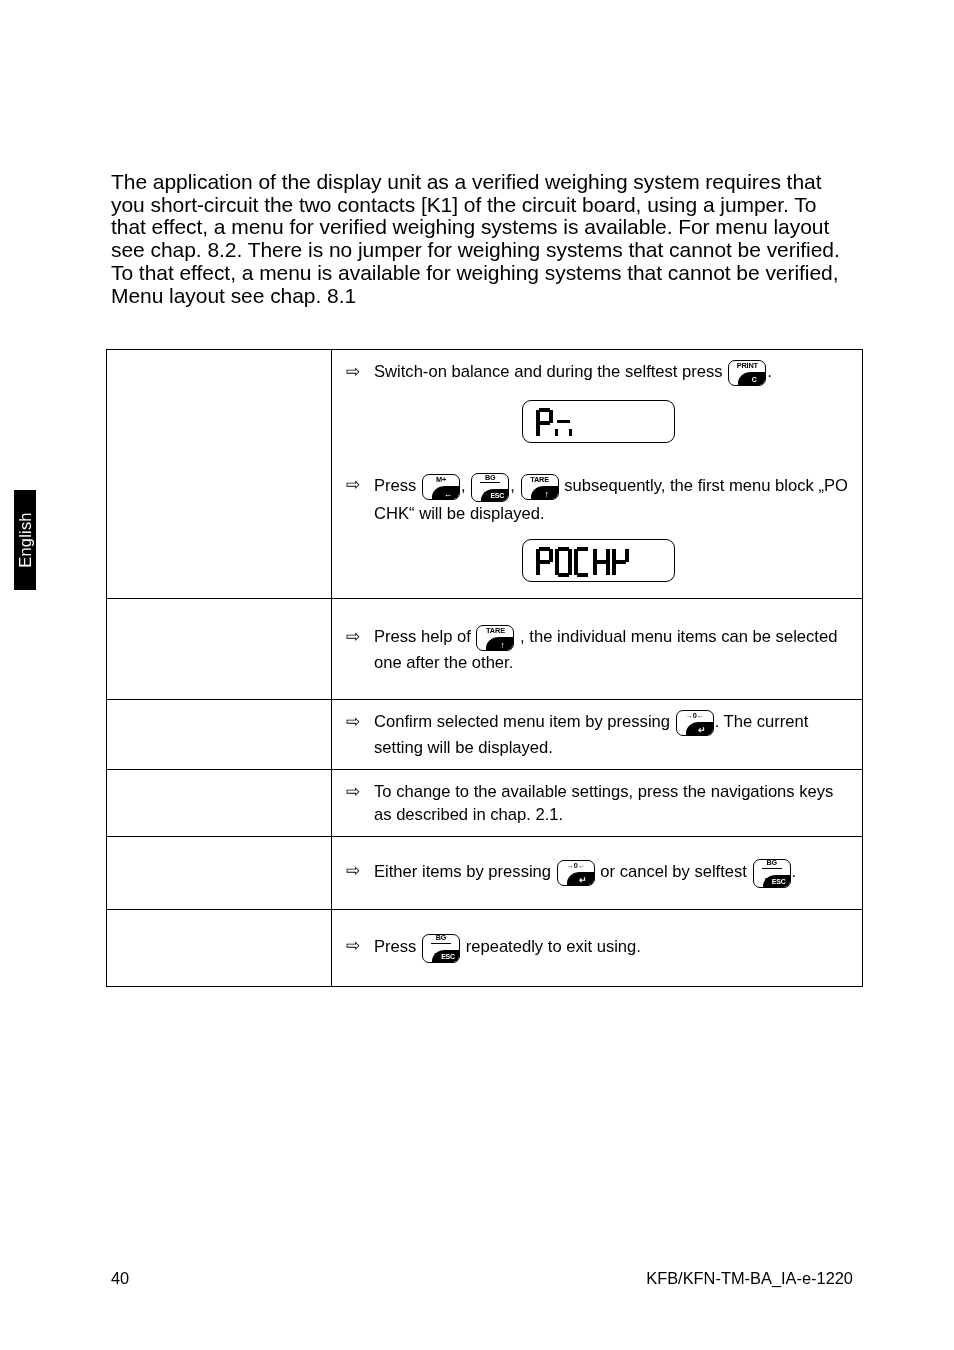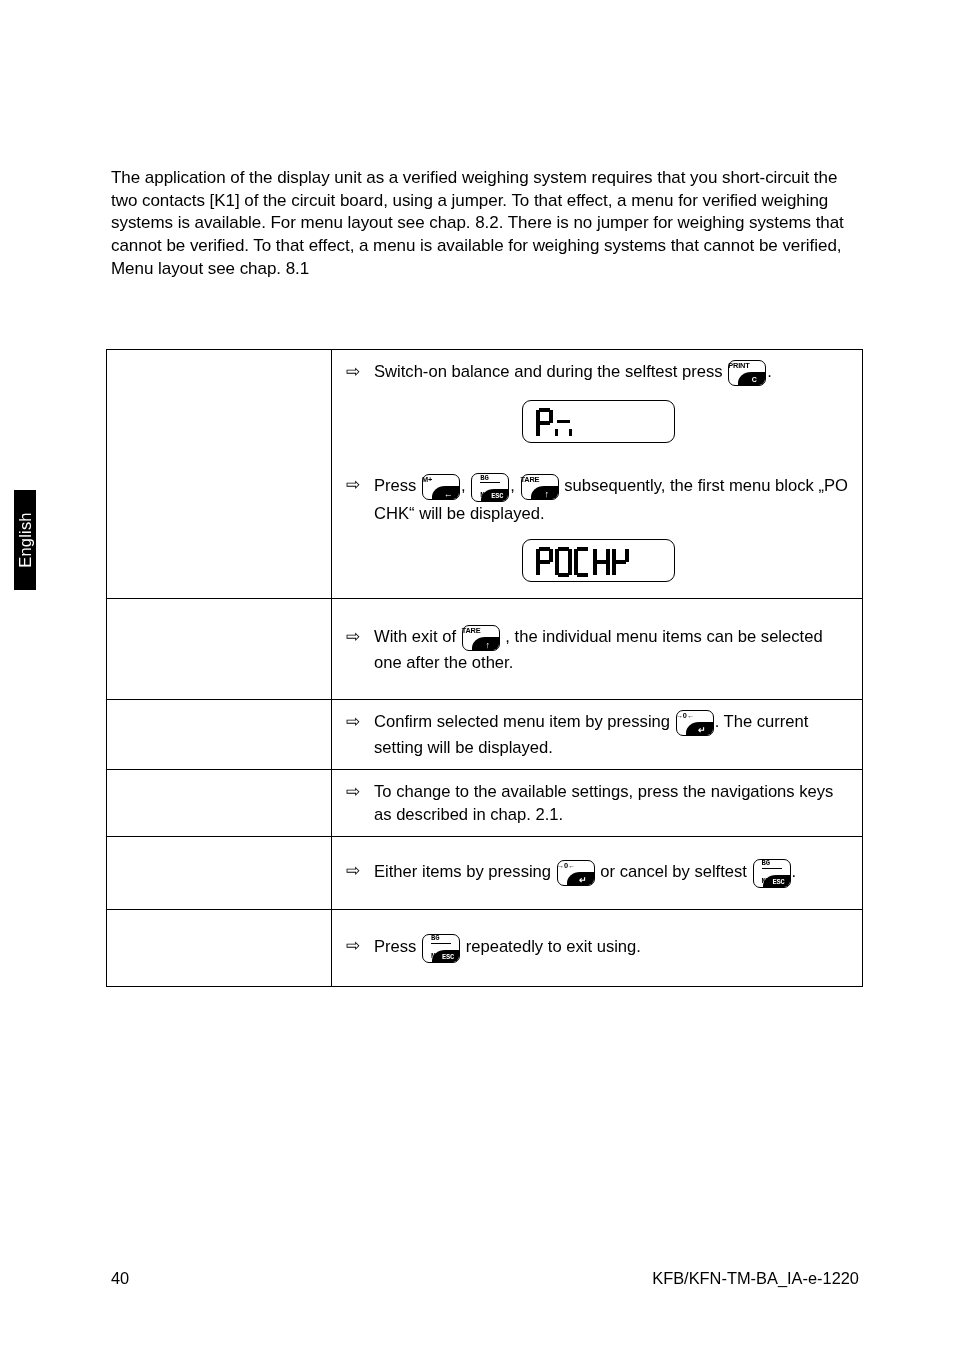--- a/index.html
+++ b/index.html
@@ -43,7 +43,7 @@
     left: 111px;
     top: 150px;
     width: 740px;
-    font-size: 17px;
+    font-size: 21px;
     line-height: 22.7px;
     letter-spacing: -0.05px;
   }

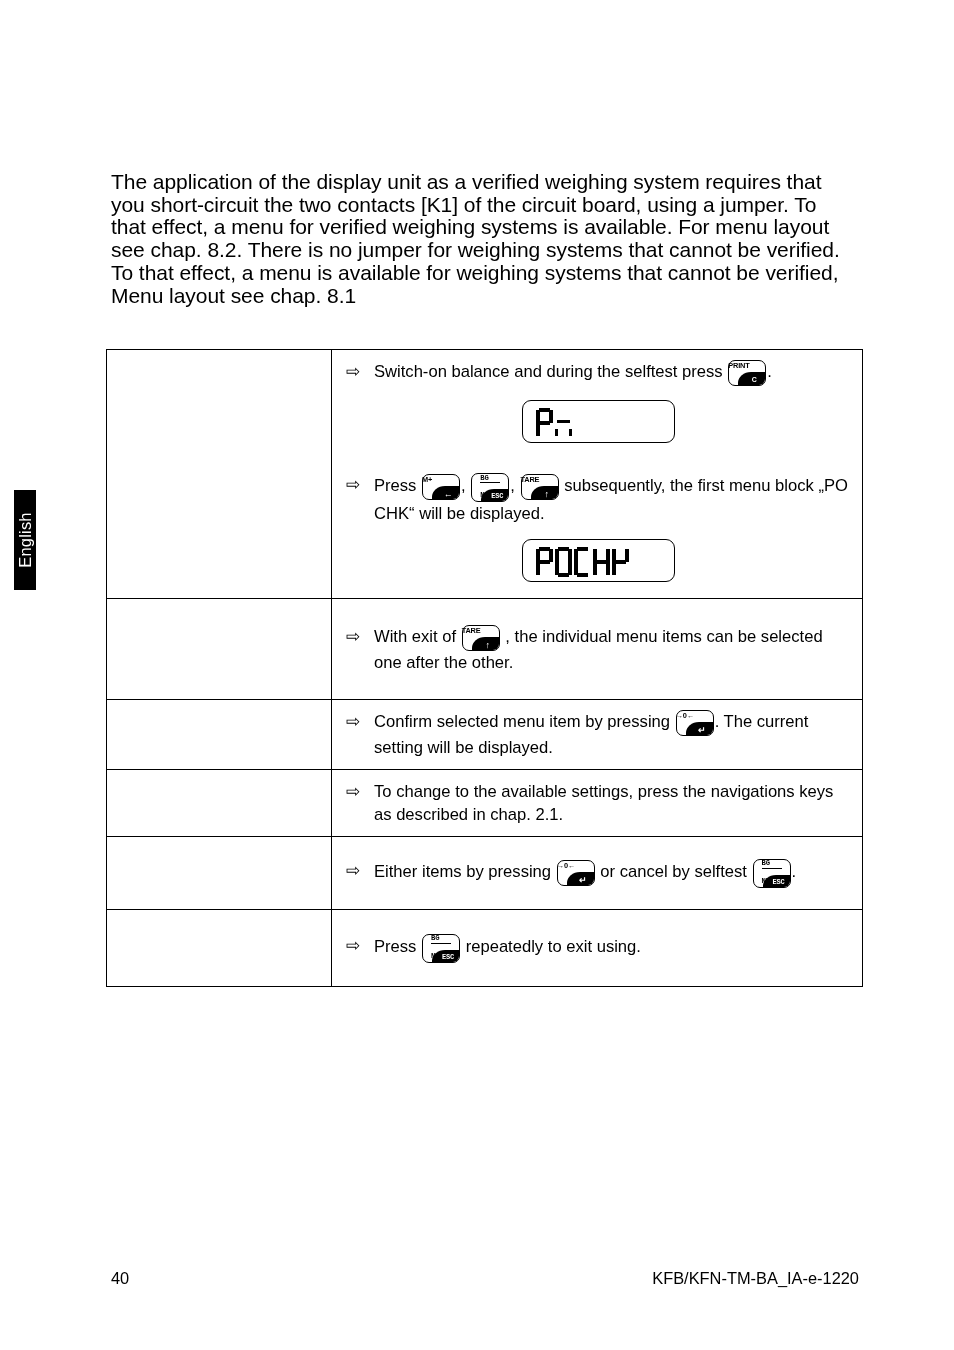--- a/index.html
+++ b/index.html
@@ -122,6 +122,7 @@
     left: 0;
     right: 0;
     top: 1px;
+    text-align: center;
     font-size: 7.4px;
     font-weight: bold;
     line-height: 9px;

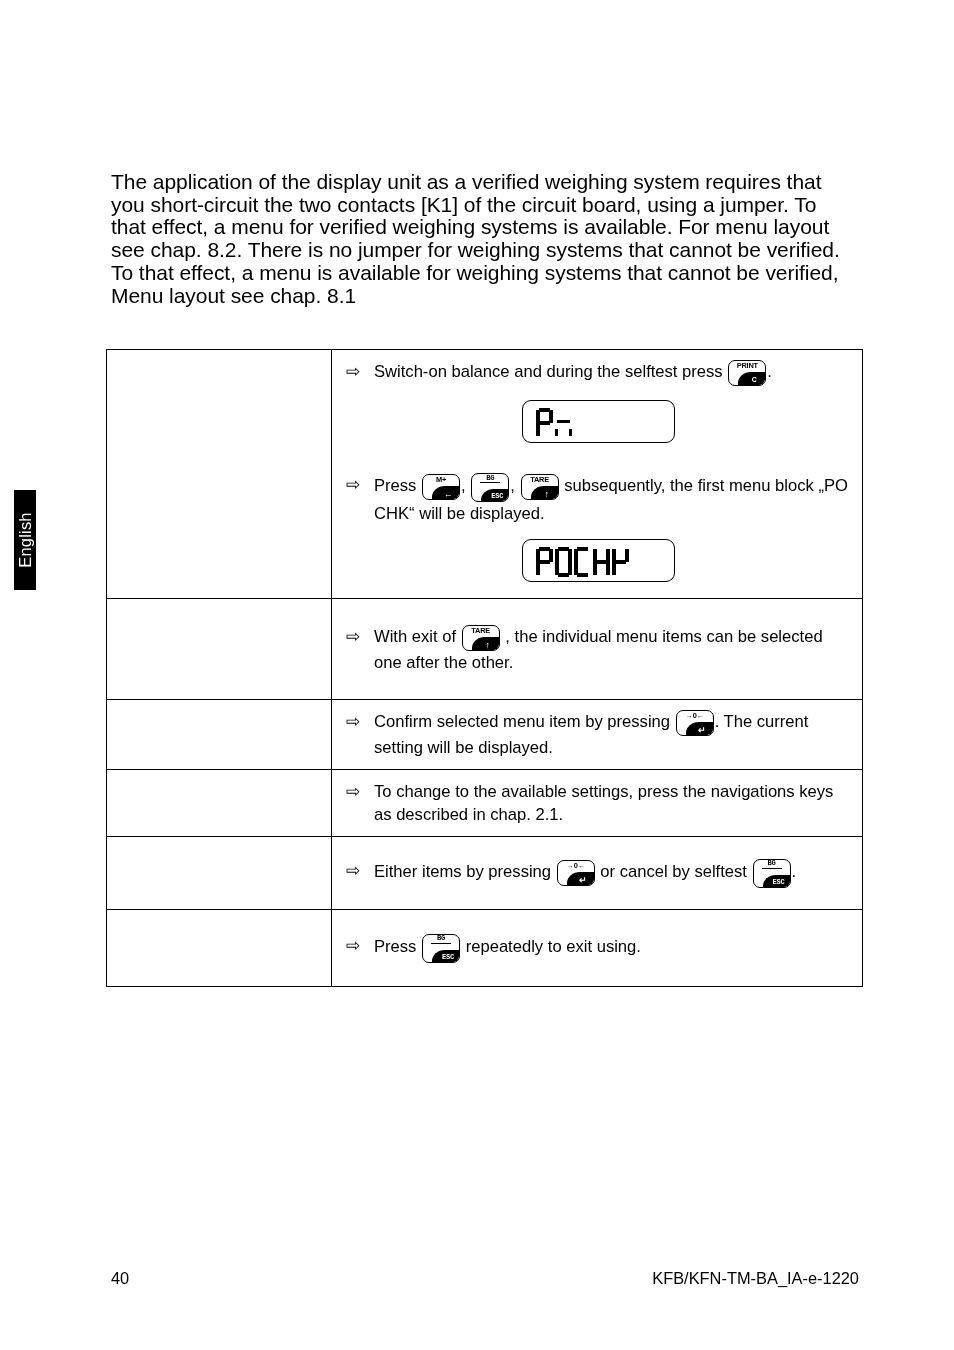--- a/index.html
+++ b/index.html
@@ -146,7 +146,7 @@
     line-height: 12px;
   }
   
-  .key.key-tall { height: 29px; vertical-align: -11px; font-family: Liberation Mono, monospace; }
+  .key.key-tall { height: 29px; vertical-align: -11px; }
   .key.key-tall .key-top {
     top: 0px;
     font-size: 7.2px;

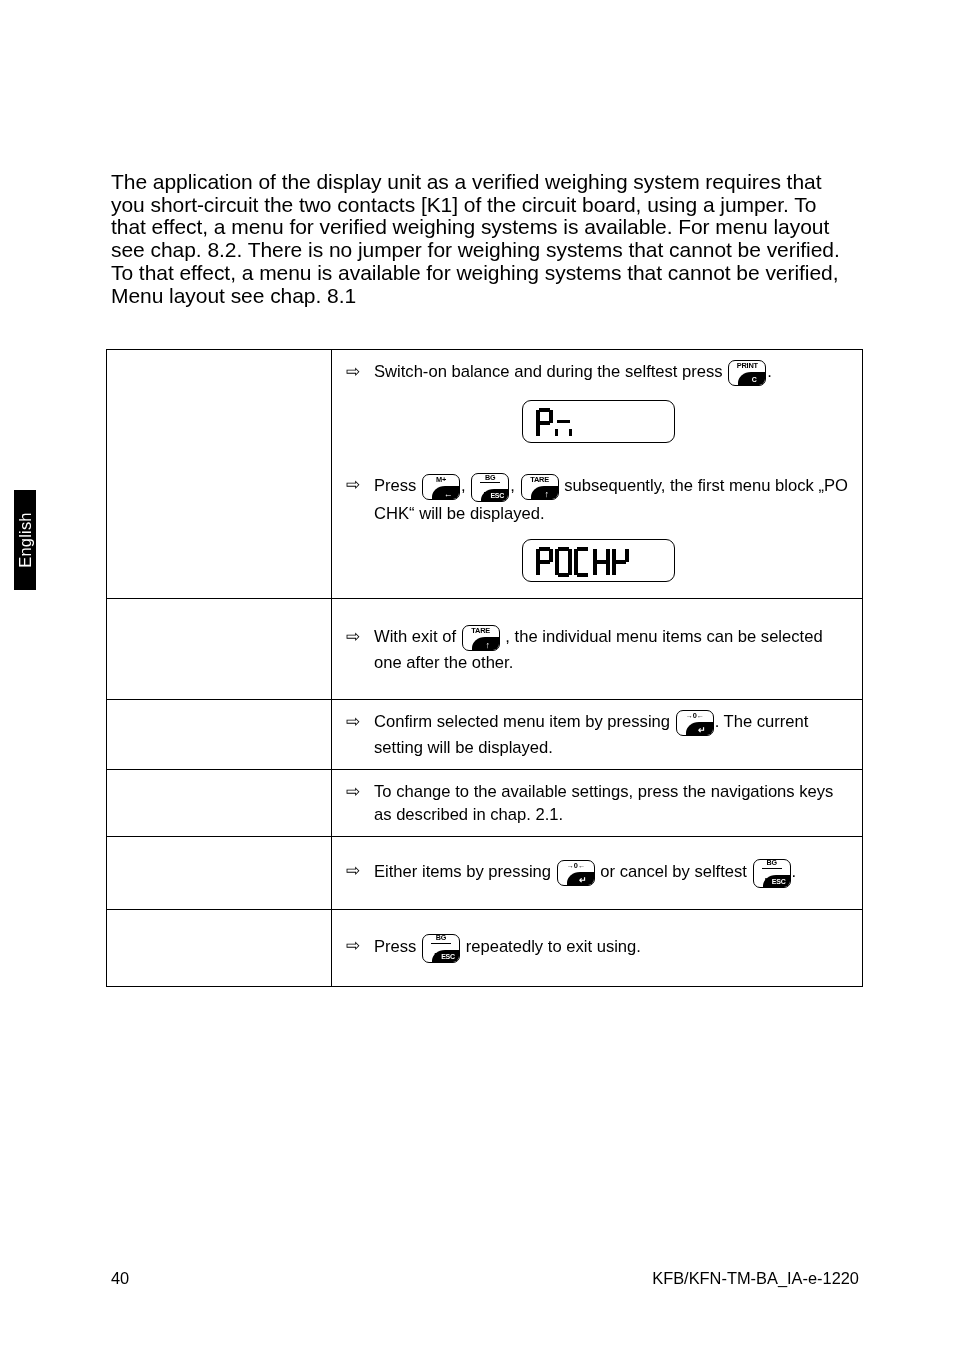--- a/index.html
+++ b/index.html
@@ -373,7 +373,7 @@
         <div class="step">
           <span class="arrow-bullet">⇨</span>
           <span class="step-text">
-            <span class="flow">With exit of</span>
+            <span class="flow">Press help of</span>
             <span class="key">
               <span class="key-body">
                 <span class="key-swoosh"></span>

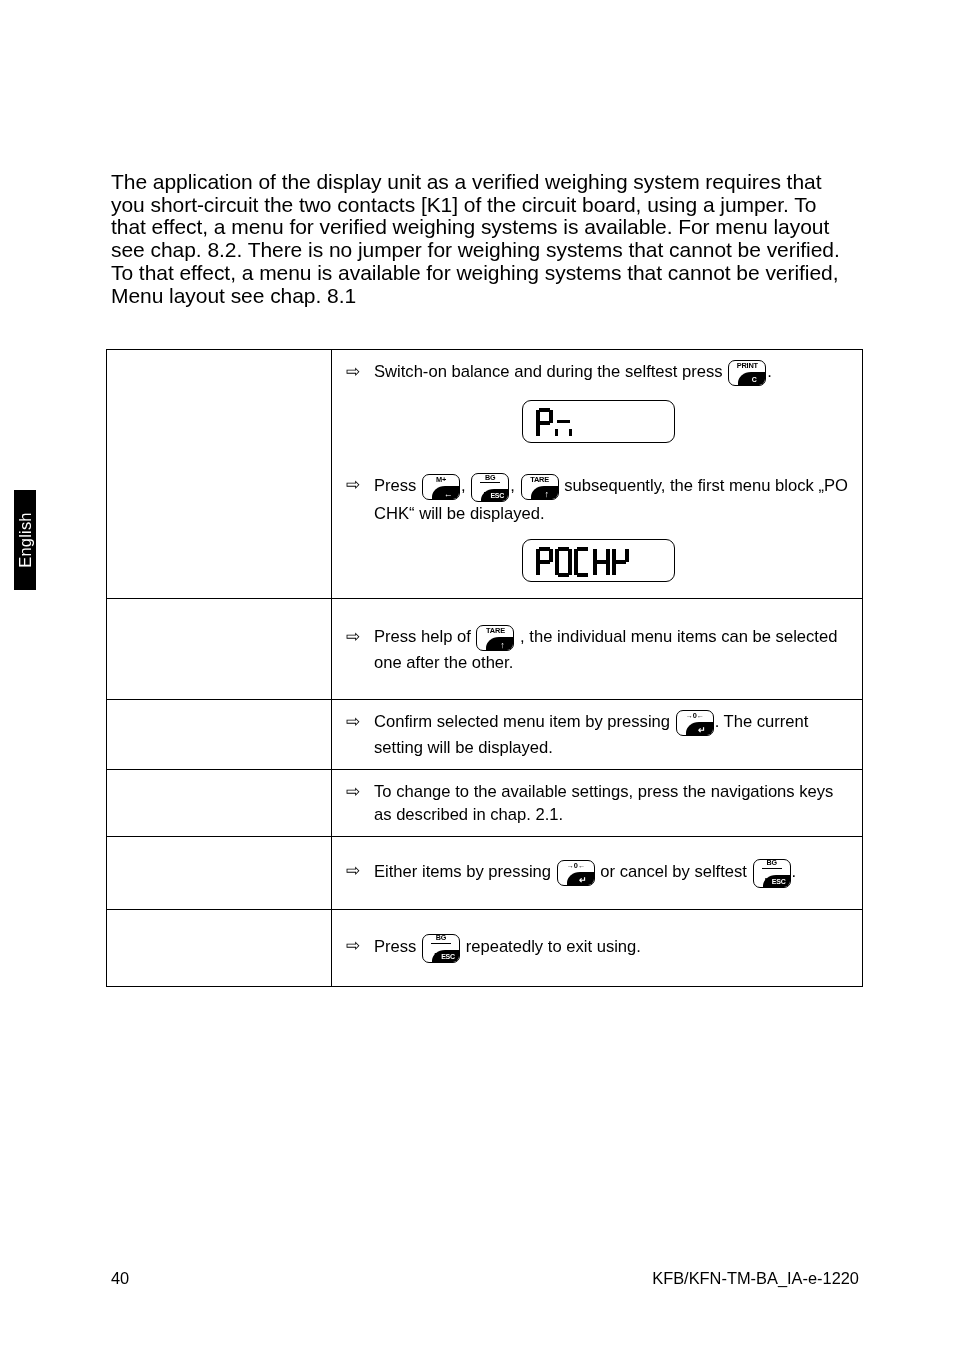--- a/index.html
+++ b/index.html
@@ -237,7 +237,7 @@
     line-height: 20px;
   }
   .footer .page-num { }
-  .footer .doc-ref { margin-right: 4px; }
+  .footer .doc-ref { margin-right: 10px; }
 </style>
 </head>
 <body>

